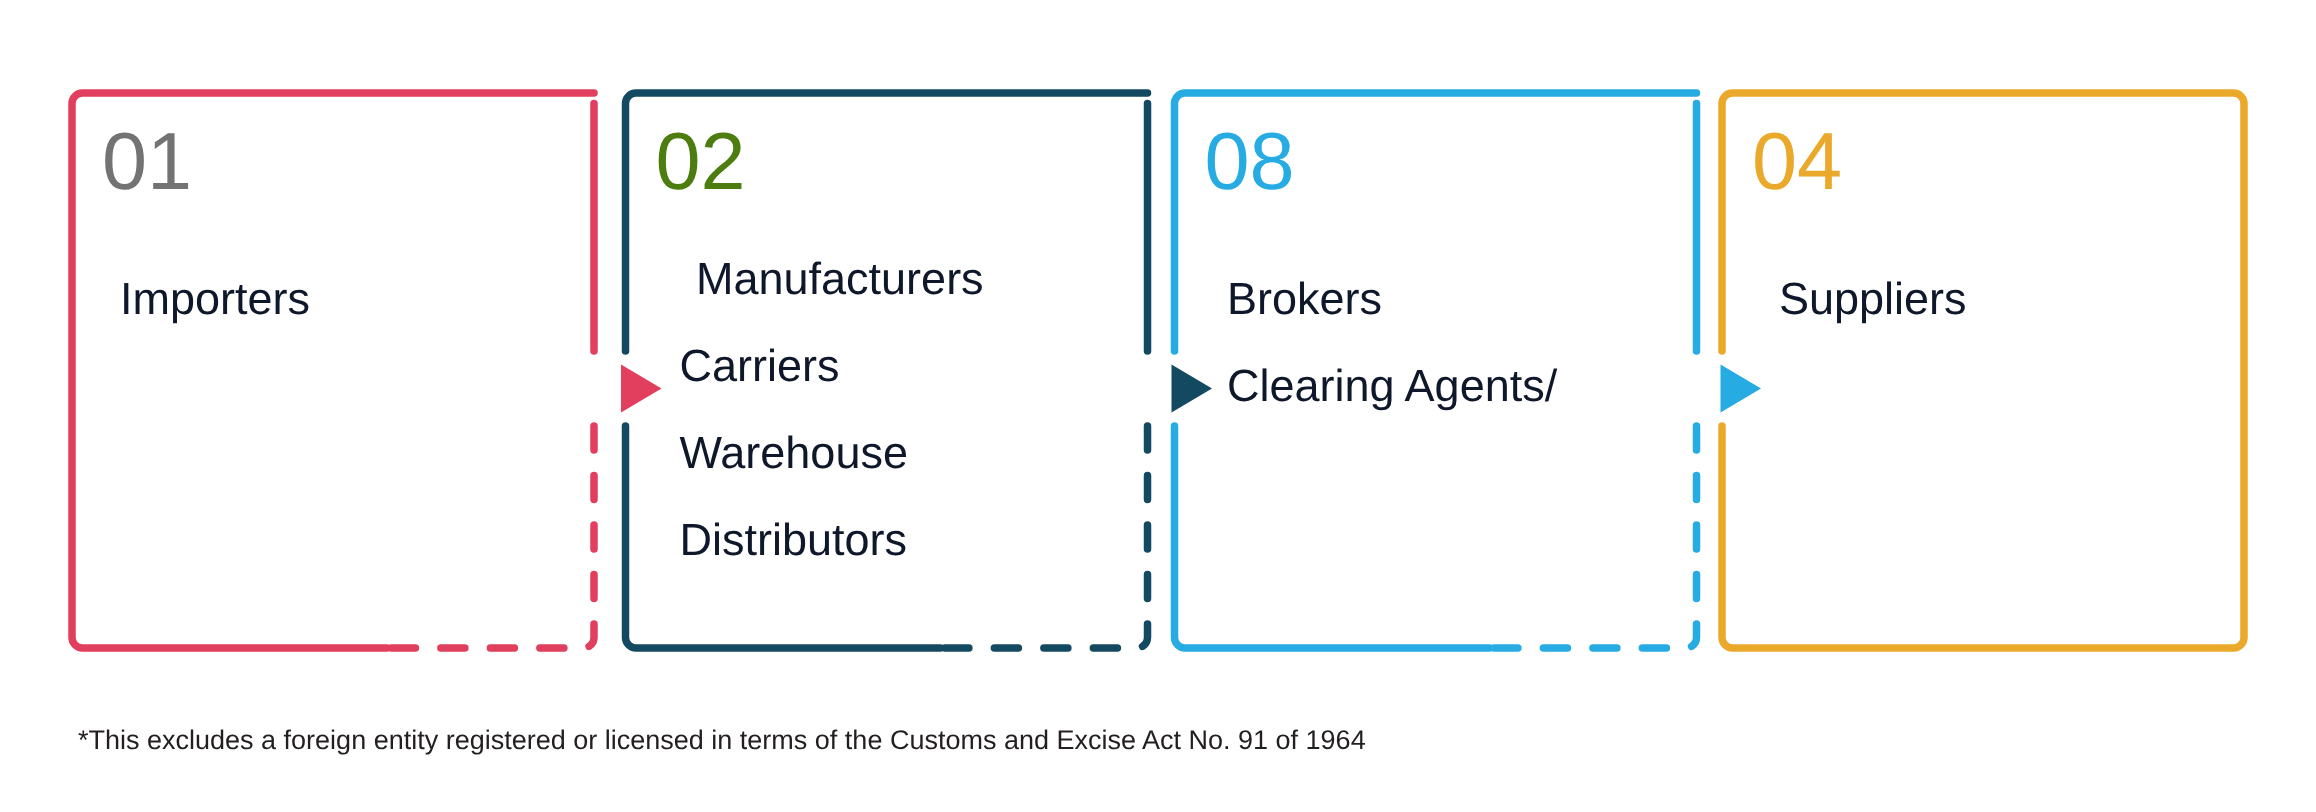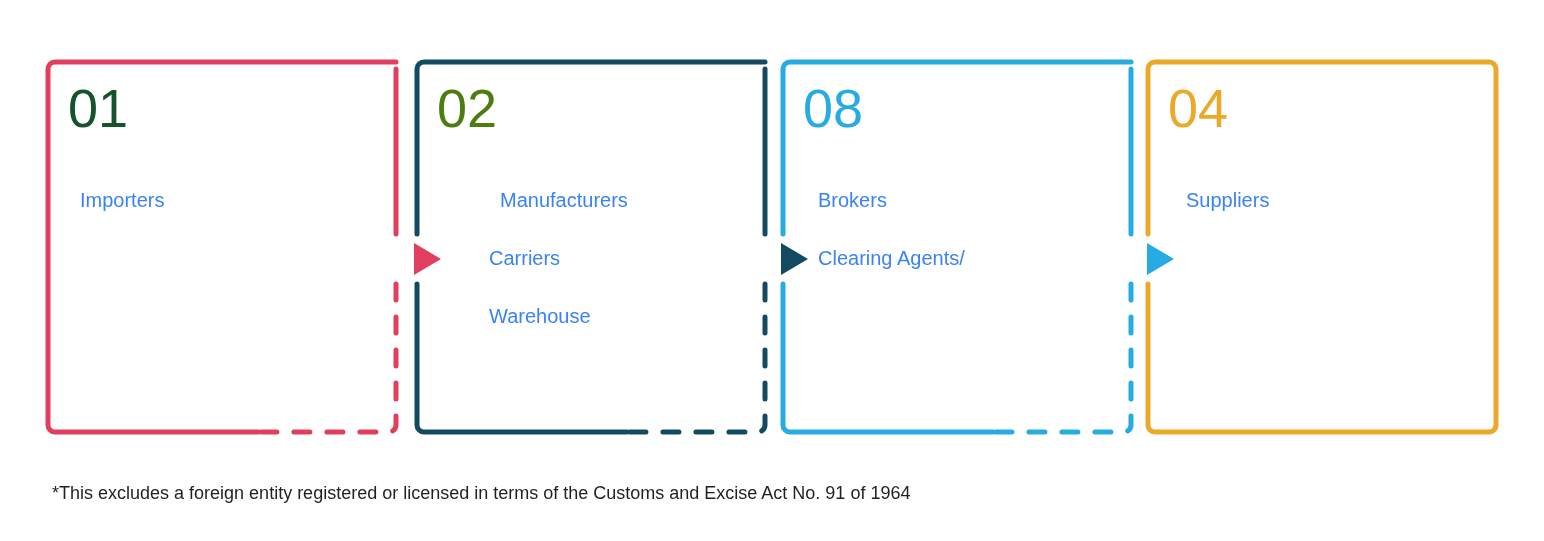--- a/index.html
+++ b/index.html
@@ -108,7 +108,7 @@
   </svg>
 
   <div class="step-card" style="left:48px; top:60px; width:348px; height:372px;">
-    <div class="step-number" style="left:20px; top:21px; color:#14532d;text-align:right;">01</div>
+    <div class="step-number" style="left:20px; top:21px; color:#737373;text-align:right;">01</div>
     <div class="step-lines" style="left:32px; top:111px;">
       <span class="step-line">Importers</span>
     </div>

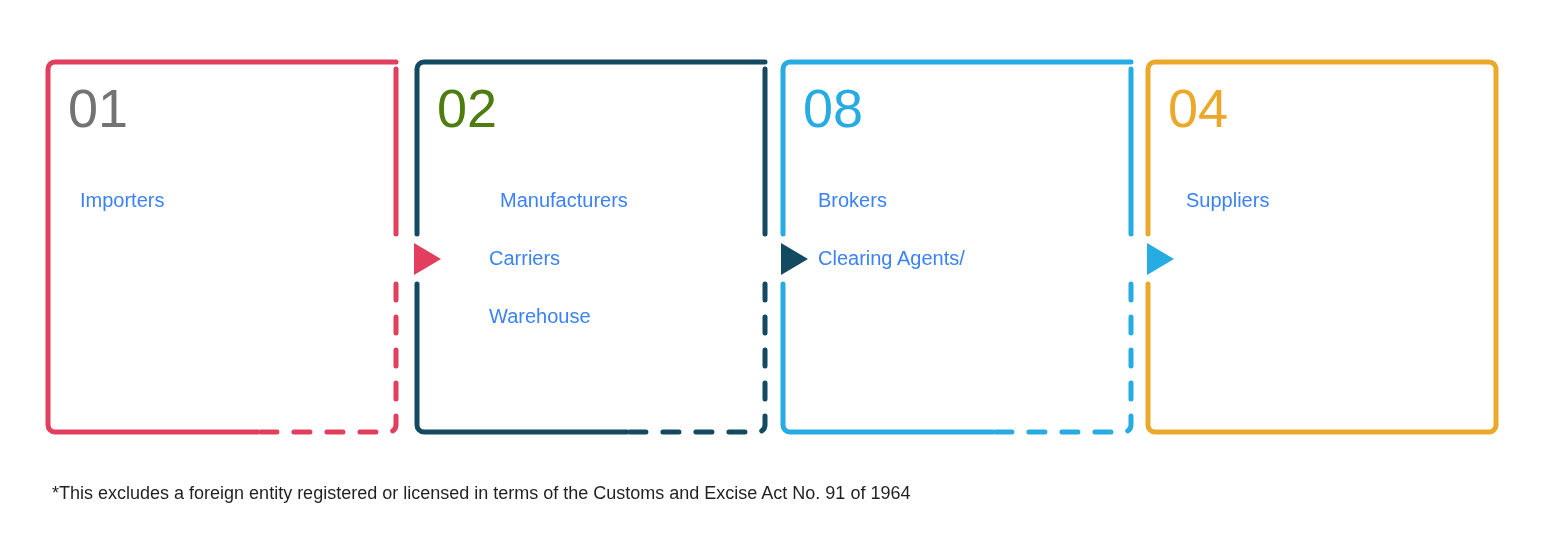--- a/index.html
+++ b/index.html
@@ -47,8 +47,8 @@
   }
   .step-lines {
     position: absolute;
-    color: #3b82f6;
-    font-size: 20px;
+    color: #0f172a;
+    font-size: 30px;
     line-height: 58px;
     font-weight: 400;
     white-space: nowrap;

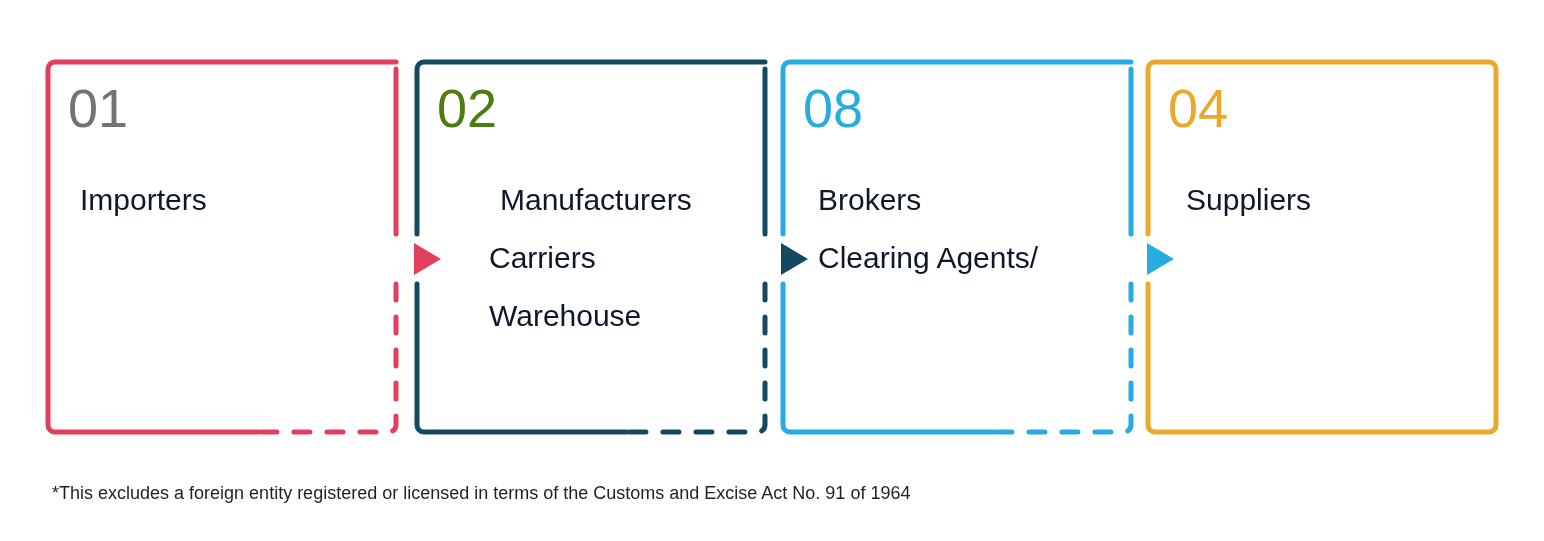--- a/index.html
+++ b/index.html
@@ -116,7 +116,7 @@
 
   <div class="step-card" style="left:417px; top:60px; width:348px; height:372px;">
     <div class="step-number" style="left:20px; top:21px; color:#4d7c0f;">02</div>
-    <div class="step-lines" style="left:36px; top:111px;margin-left:36px;">
+    <div class="step-lines" style="left:36px; top:98px;">
       <span class="step-line" style="padding-left:11px;">Manufacturers</span>
       <span class="step-line">Carriers</span>
       <span class="step-line">Warehouse</span>

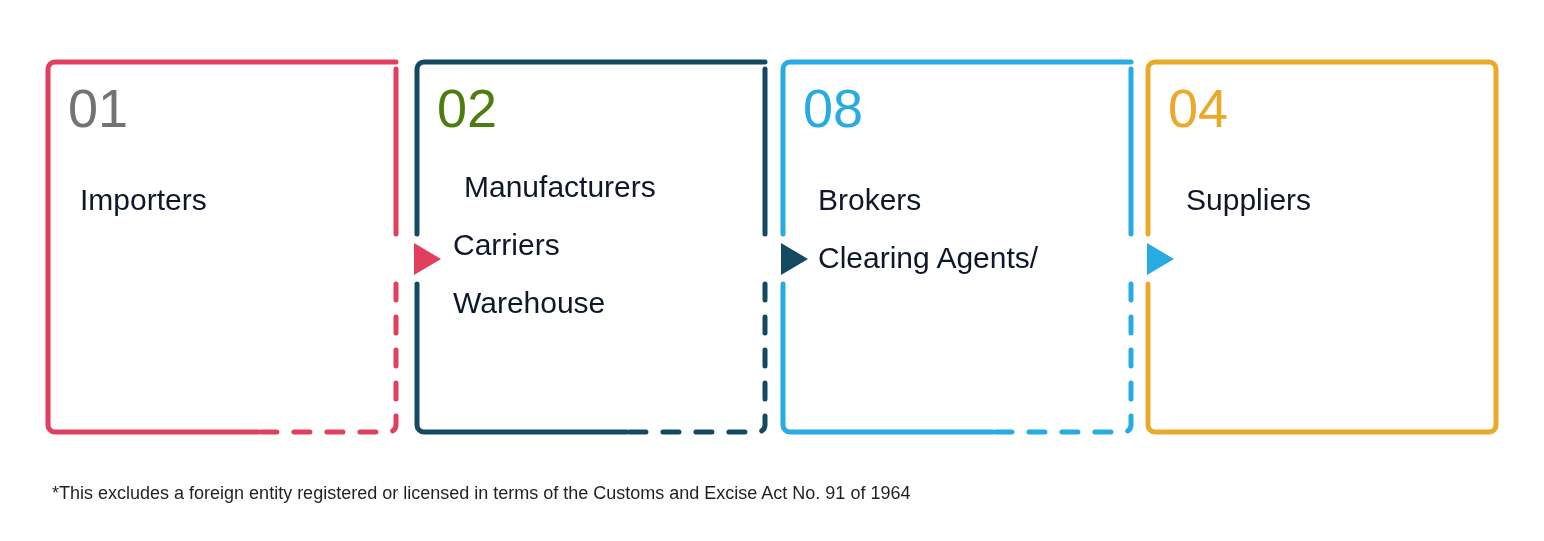--- a/index.html
+++ b/index.html
@@ -120,6 +120,7 @@
       <span class="step-line" style="padding-left:11px;">Manufacturers</span>
       <span class="step-line">Carriers</span>
       <span class="step-line">Warehouse</span>
+      <span class="step-line">Distributors</span>
     </div>
   </div>
 

